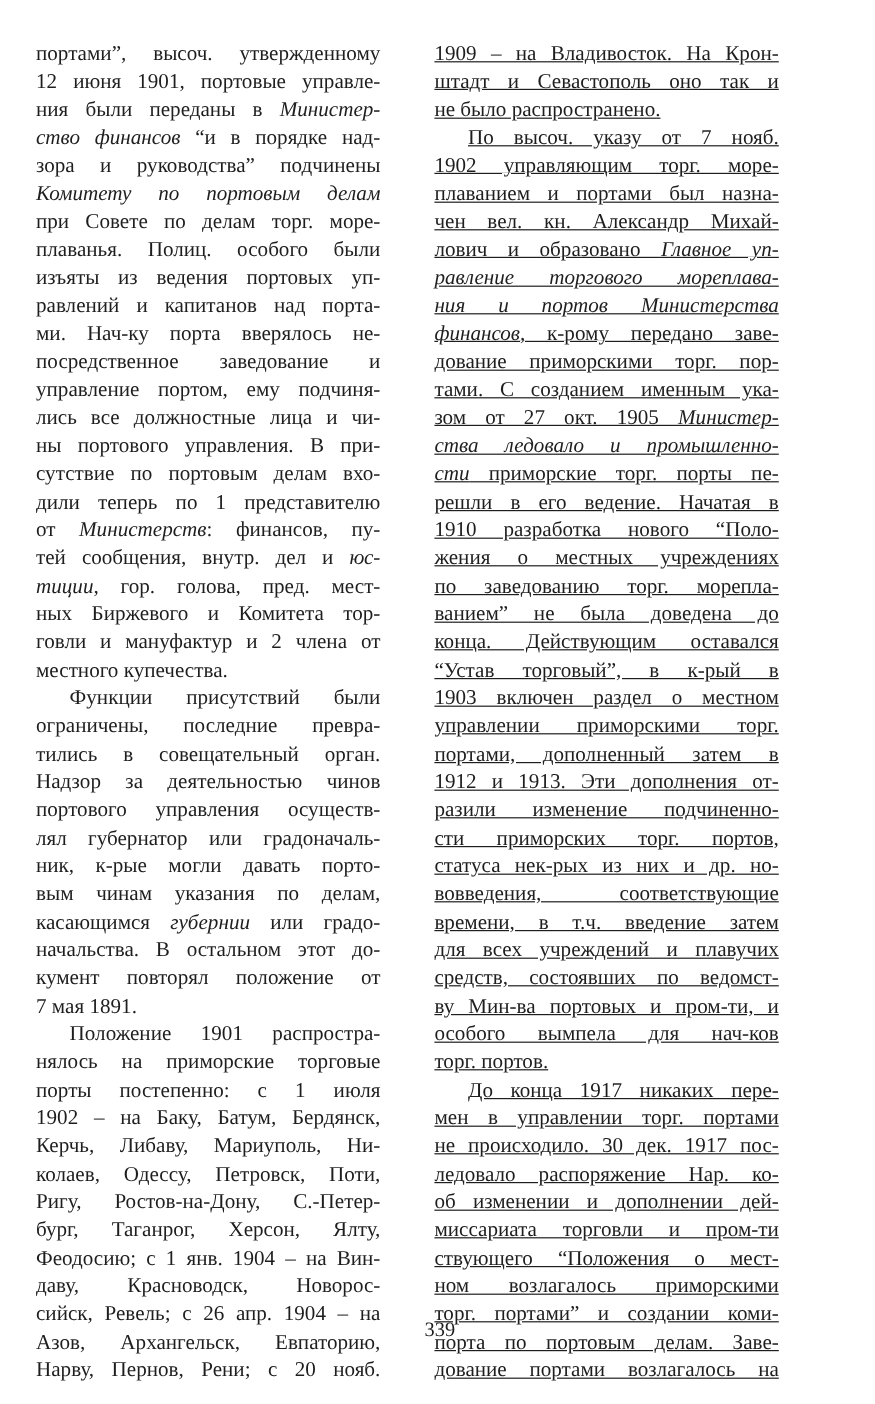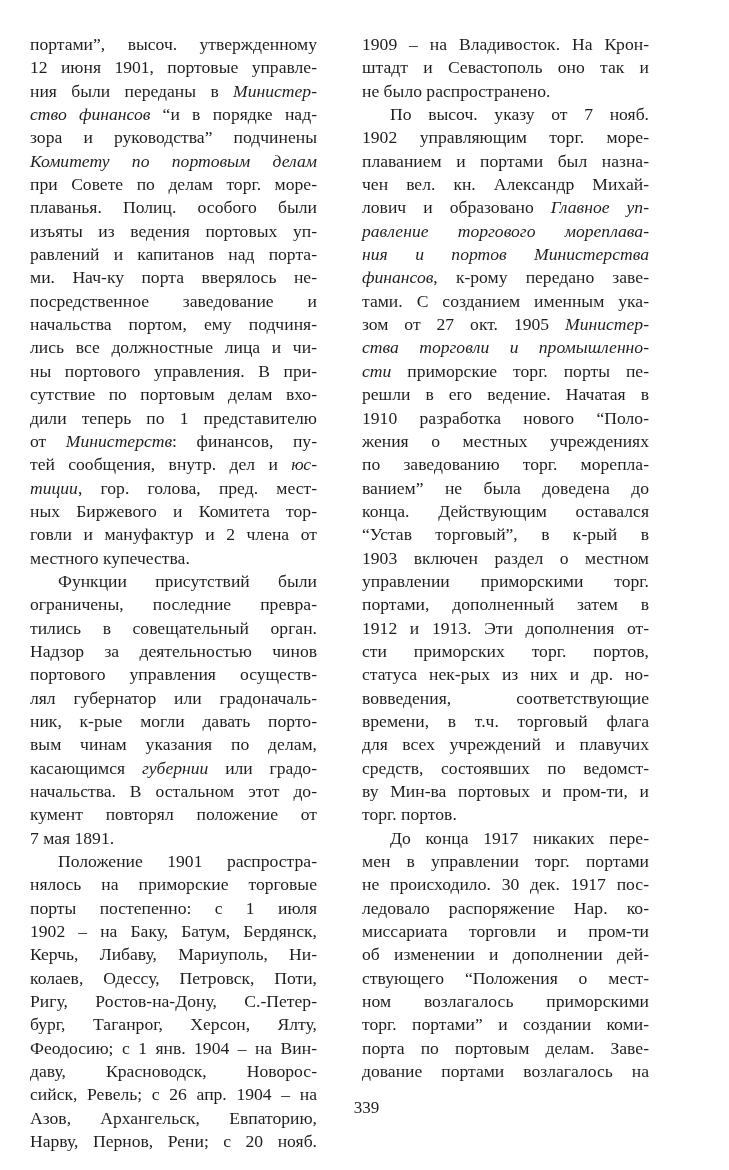--- a/index.html
+++ b/index.html
@@ -7,7 +7,7 @@
          font-family: "Liberation Serif", "DejaVu Serif", serif; color: #1e1e1e; }
   .col { position: absolute; top: 33px; width: 287px; }
   #col-left { left: 30px; }
-  #col-right { left: 362px; }
+  #col-right { left: 362px; text-decoration: underline; }
   .line { height: 23.35px; line-height: 23.35px; font-size: 17.6px; white-space: nowrap;
           text-align: justify; text-align-last: justify; overflow: visible; }
   .line.last { text-align-last: left; }

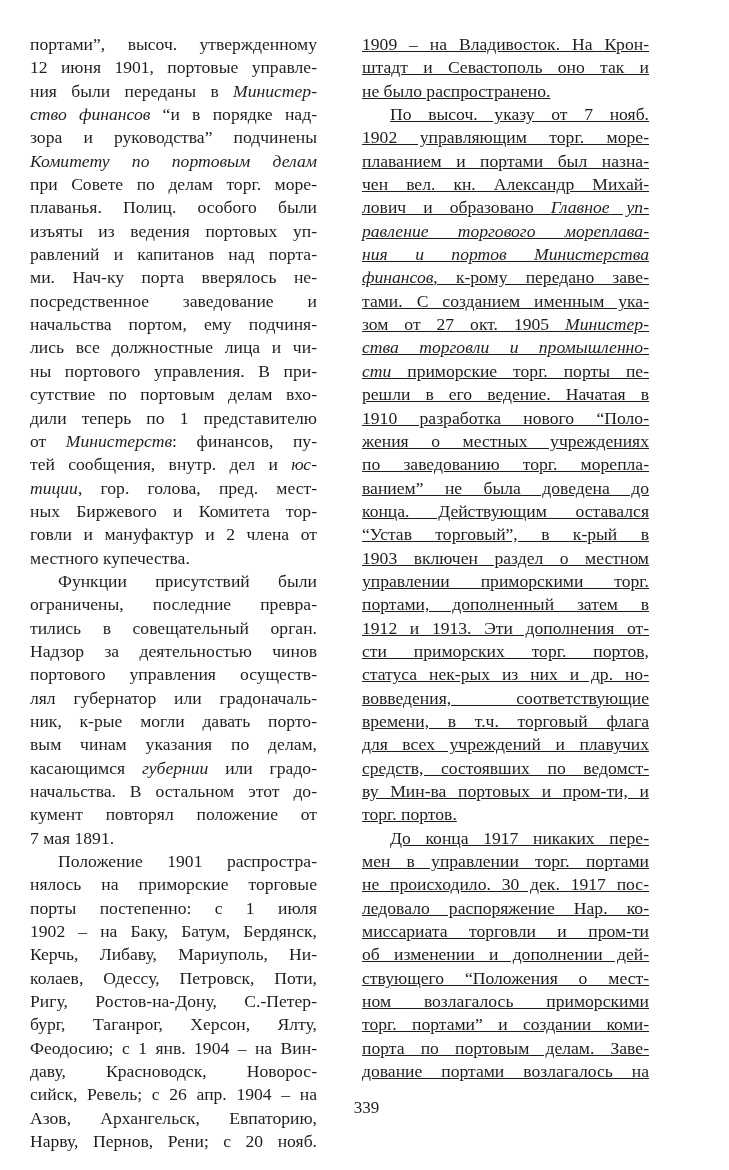--- a/index.html
+++ b/index.html
@@ -81,6 +81,7 @@
     <div class="line"><i>равление торгового мореплава-</i></div>
     <div class="line"><i>ния и портов Министерства</i></div>
     <div class="line"><i>финансов</i><span>, к-рому передано заве-</span></div>
+    <div class="line"><span>дование приморскими торг. пор-</span></div>
     <div class="line"><span>тами. С созданием именным ука-</span></div>
     <div class="line"><span>зом от 27 окт. 1905 </span><i>Министер-</i></div>
     <div class="line"><i>ства торговли и промышленно-</i></div>

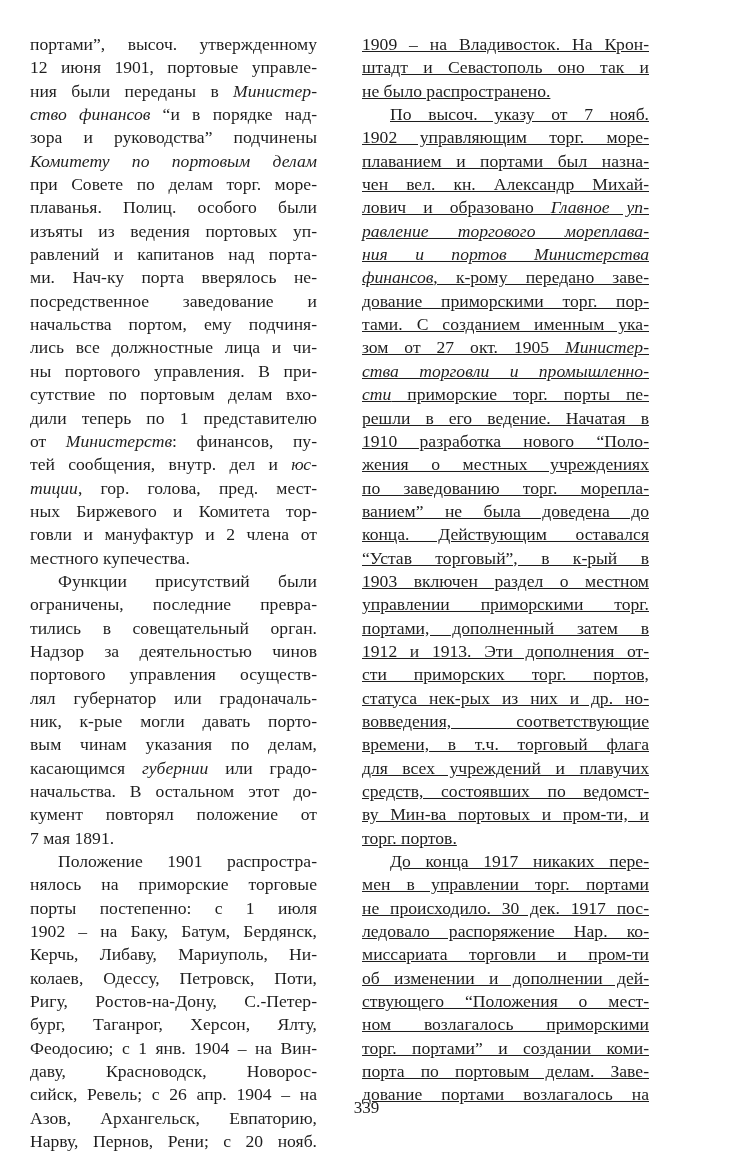--- a/index.html
+++ b/index.html
@@ -32,7 +32,7 @@
     <div class="line"><span>равлений и капитанов над порта-</span></div>
     <div class="line"><span>ми. Нач-ку порта вверялось не-</span></div>
     <div class="line"><span>посредственное заведование и</span></div>
-    <div class="line"><span>начальства портом, ему подчиня-</span></div>
+    <div class="line"><span>управление портом, ему подчиня-</span></div>
     <div class="line"><span>лись все должностные лица и чи-</span></div>
     <div class="line"><span>ны портового управления. В при-</span></div>
     <div class="line"><span>сутствие по портовым делам вхо-</span></div>

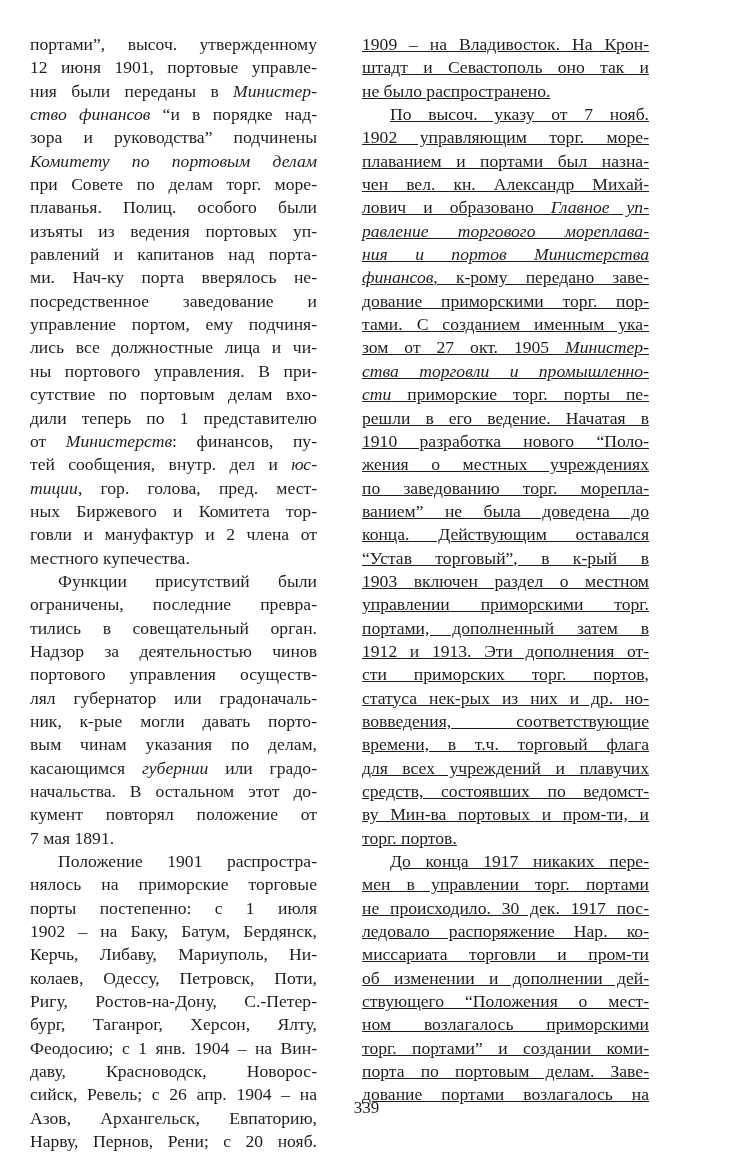--- a/index.html
+++ b/index.html
@@ -84,7 +84,7 @@
     <div class="line"><span>дование приморскими торг. пор-</span></div>
     <div class="line"><span>тами. С созданием именным ука-</span></div>
     <div class="line"><span>зом от 27 окт. 1905 </span><i>Министер-</i></div>
-    <div class="line"><i>ства торговли и промышленно-</i></div>
+    <div class="line"><i>ства ледовало и промышленно-</i></div>
     <div class="line"><i>сти</i><span> приморские торг. порты пе-</span></div>
     <div class="line"><span>решли в его ведение. Начатая в</span></div>
     <div class="line"><span>1910 разработка нового “Поло-</span></div>

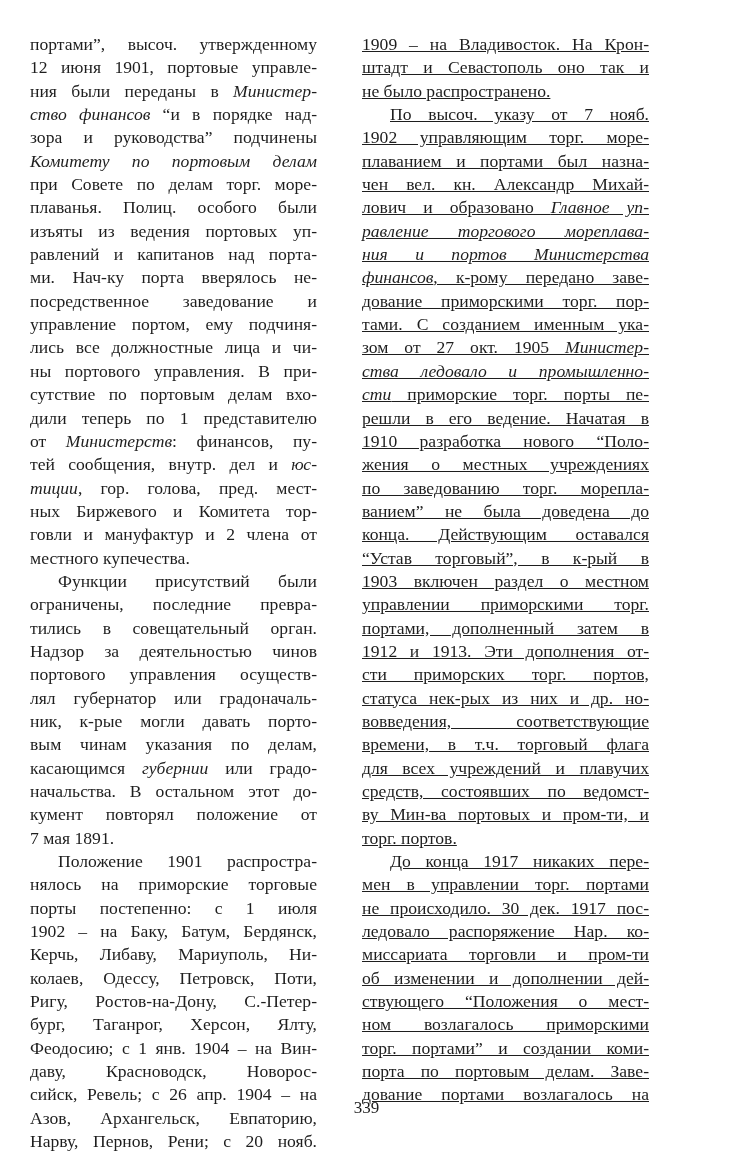--- a/index.html
+++ b/index.html
@@ -97,6 +97,7 @@
     <div class="line"><span>управлении приморскими торг.</span></div>
     <div class="line"><span>портами, дополненный затем в</span></div>
     <div class="line"><span>1912 и 1913. Эти дополнения от-</span></div>
+    <div class="line"><span>разили изменение подчиненно-</span></div>
     <div class="line"><span>сти приморских торг. портов,</span></div>
     <div class="line"><span>статуса нек-рых из них и др. но-</span></div>
     <div class="line"><span>вовведения, соответствующие</span></div>

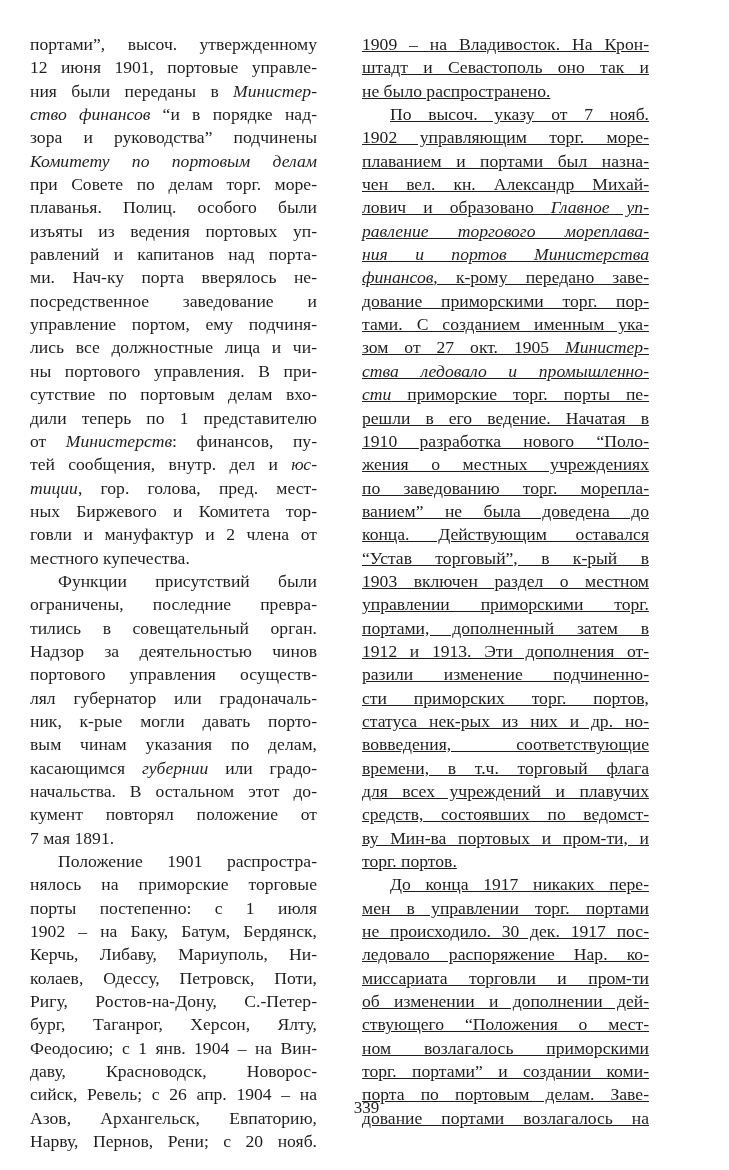--- a/index.html
+++ b/index.html
@@ -101,7 +101,7 @@
     <div class="line"><span>сти приморских торг. портов,</span></div>
     <div class="line"><span>статуса нек-рых из них и др. но-</span></div>
     <div class="line"><span>вовведения, соответствующие</span></div>
-    <div class="line"><span>времени, в т.ч. торговый флага</span></div>
+    <div class="line"><span>времени, в т.ч. введение затем</span></div>
     <div class="line"><span>для всех учреждений и плавучих</span></div>
     <div class="line"><span>средств, состоявших по ведомст-</span></div>
     <div class="line"><span>ву Мин-ва портовых и пром-ти, и</span></div>

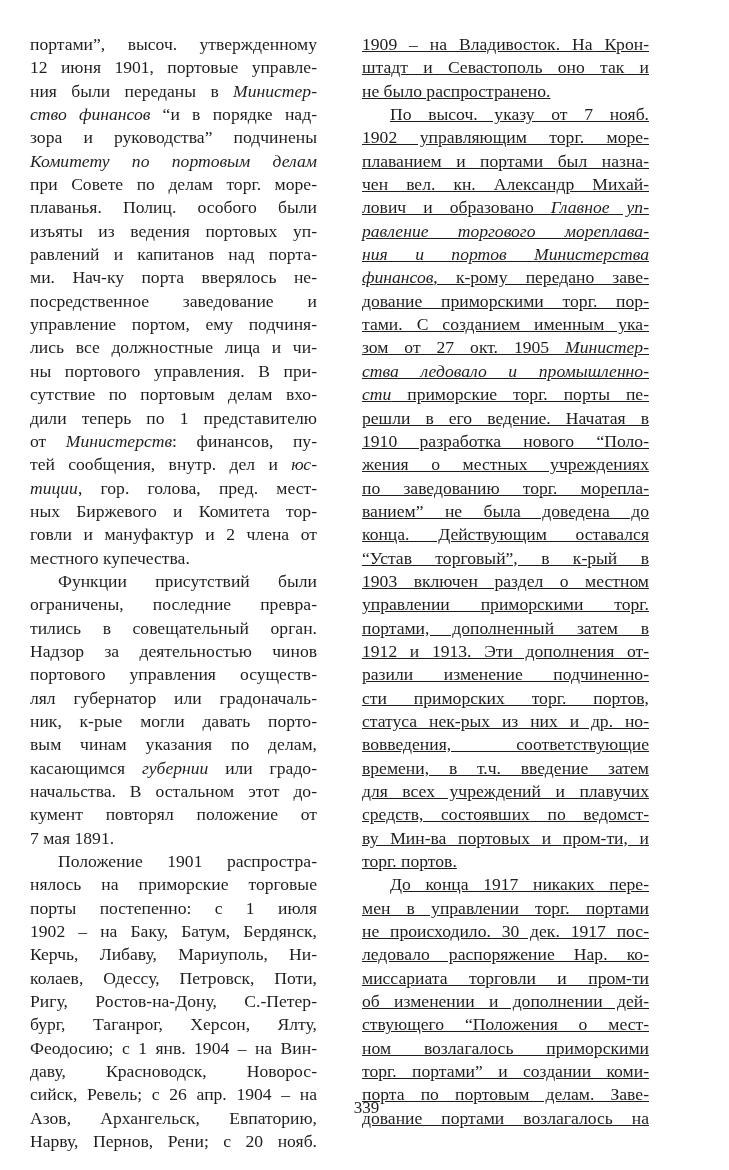--- a/index.html
+++ b/index.html
@@ -105,6 +105,7 @@
     <div class="line"><span>для всех учреждений и плавучих</span></div>
     <div class="line"><span>средств, состоявших по ведомст-</span></div>
     <div class="line"><span>ву Мин-ва портовых и пром-ти, и</span></div>
+    <div class="line"><span>особого вымпела для нач-ков</span></div>
     <div class="line last"><span>торг. портов.</span></div>
     <div class="line indent"><span>До конца 1917 никаких пере-</span></div>
     <div class="line"><span>мен в управлении торг. портами</span></div>

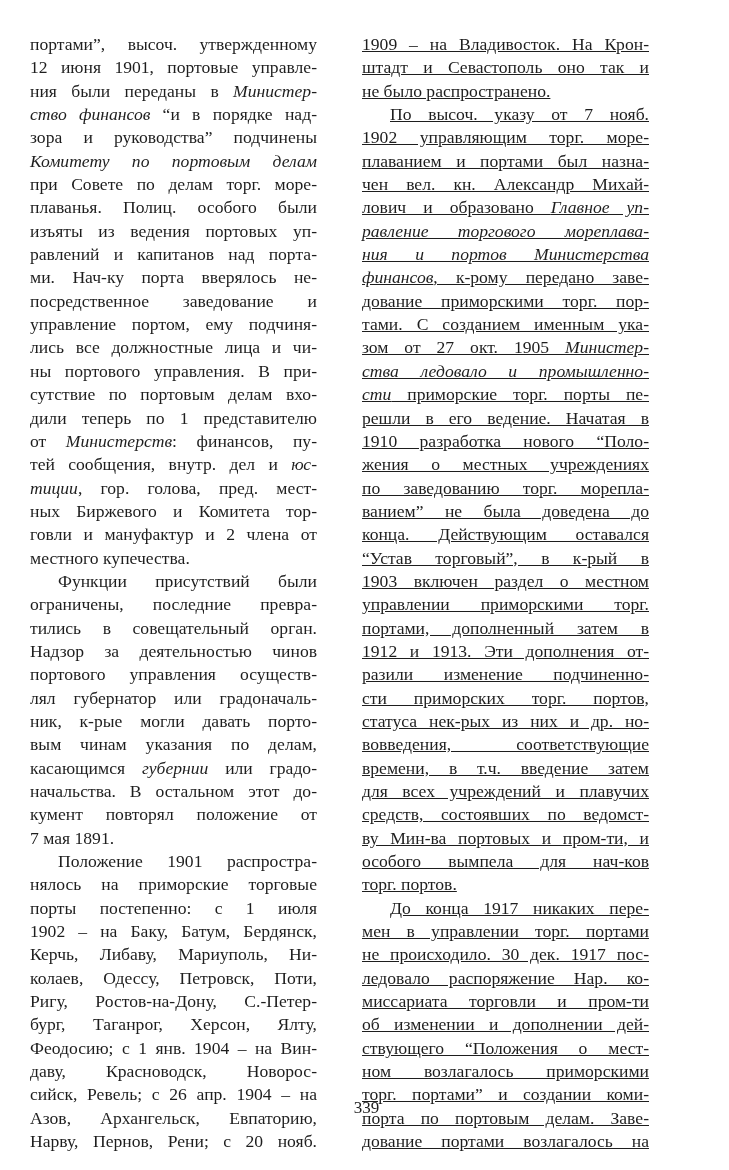--- a/index.html
+++ b/index.html
@@ -111,8 +111,8 @@
     <div class="line"><span>мен в управлении торг. портами</span></div>
     <div class="line"><span>не происходило. 30 дек. 1917 пос-</span></div>
     <div class="line"><span>ледовало распоряжение Нар. ко-</span></div>
+    <div class="line"><span>об изменении и дополнении дей-</span></div>
     <div class="line"><span>миссариата торговли и пром-ти</span></div>
-    <div class="line"><span>об изменении и дополнении дей-</span></div>
     <div class="line"><span>ствующего “Положения о мест-</span></div>
     <div class="line"><span>ном возлагалось приморскими</span></div>
     <div class="line"><span>торг. портами” и создании коми-</span></div>

